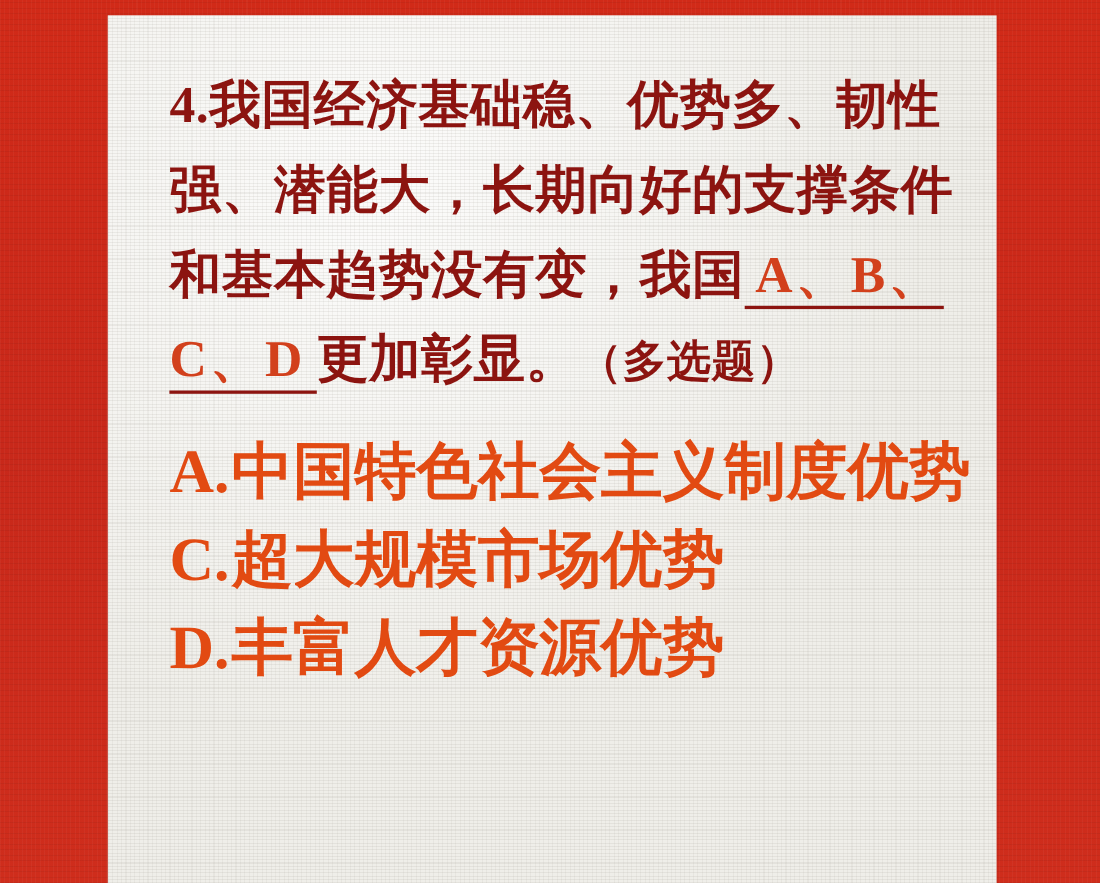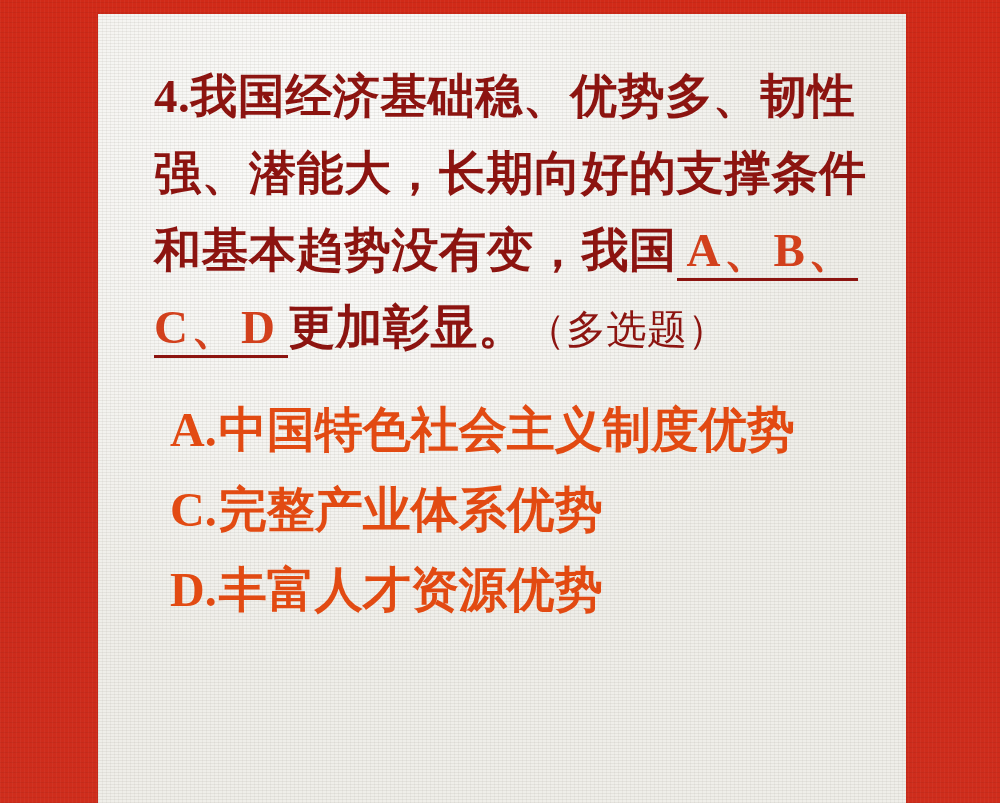--- a/index.html
+++ b/index.html
@@ -67,7 +67,7 @@
   .qtype {
     font-size: 40px;
     color: #8c1410;
-    font-weight: normal;
+    font-weight: bold;
   }
   .options {
     margin-top: 22px;

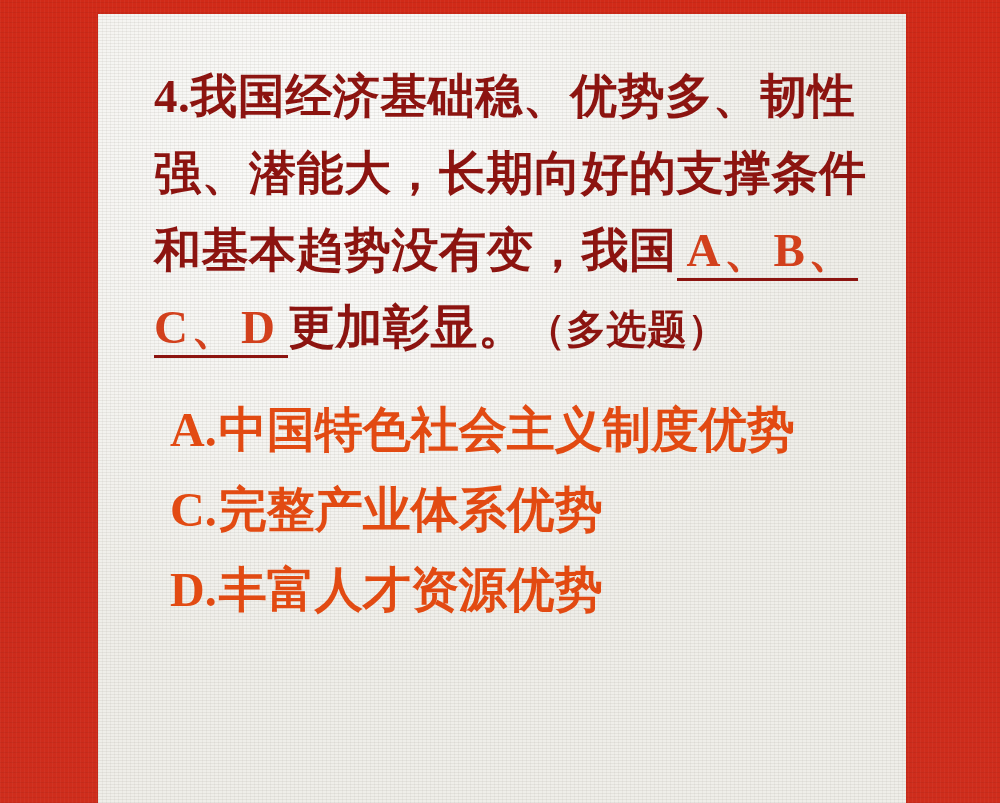--- a/index.html
+++ b/index.html
@@ -73,12 +73,11 @@
     margin-top: 22px;
   }
   .option {
-    font-size: 48px;
+    font-size: 56px;
     line-height: 80px;
     color: #e24a12;
     font-weight: bold;
     white-space: nowrap;
-    margin-left: 16px;
   }
   .option .letter {
     font-family: "Liberation Serif", "DejaVu Serif", serif;

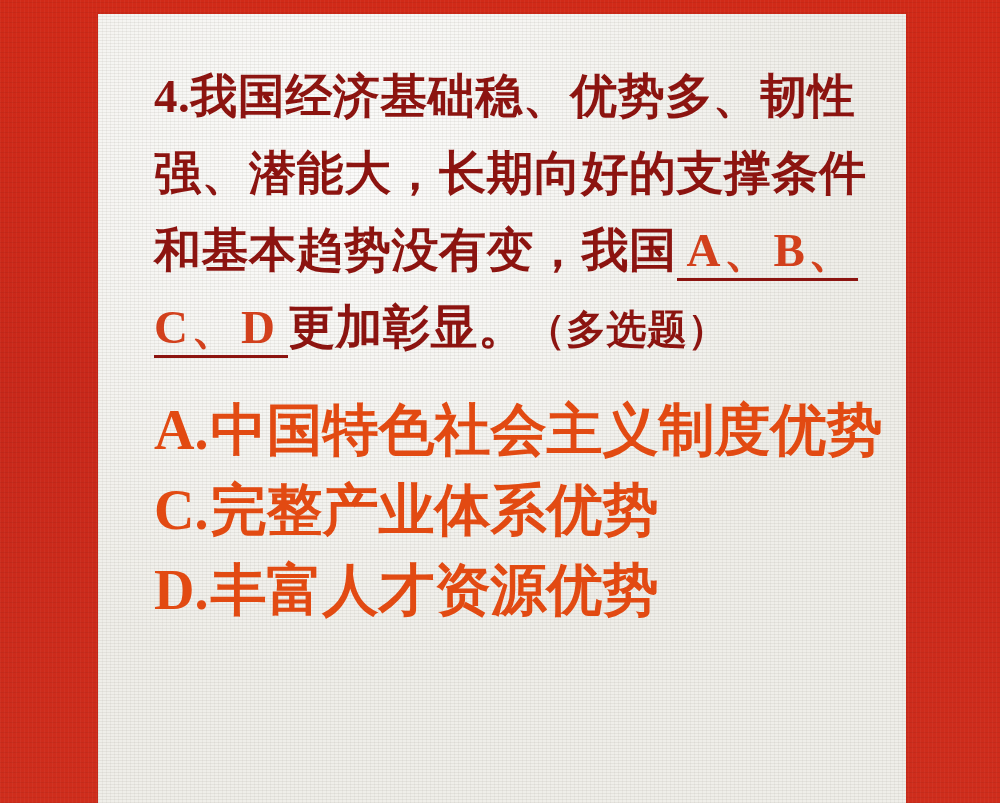--- a/index.html
+++ b/index.html
@@ -100,7 +100,7 @@
           <span class="letter">A.</span><span>中国特色社会主义制度优势</span>
         </div>
         <div class="option">
-          <span class="letter">C.</span><span>完整产业体系优势</span>
+          <span class="letter">C.</span><span>超大规模市场优势</span>
         </div>
         <div class="option">
           <span class="letter">D.</span><span>丰富人才资源优势</span>

